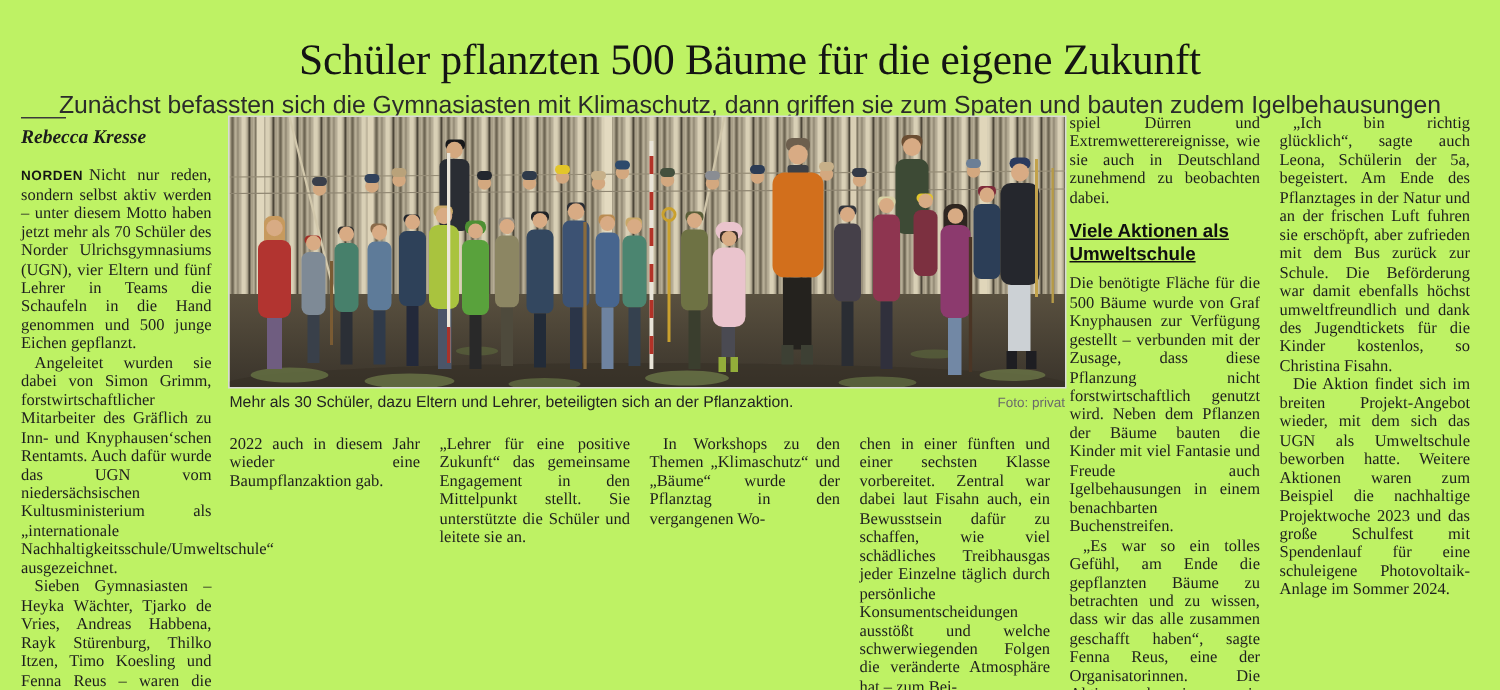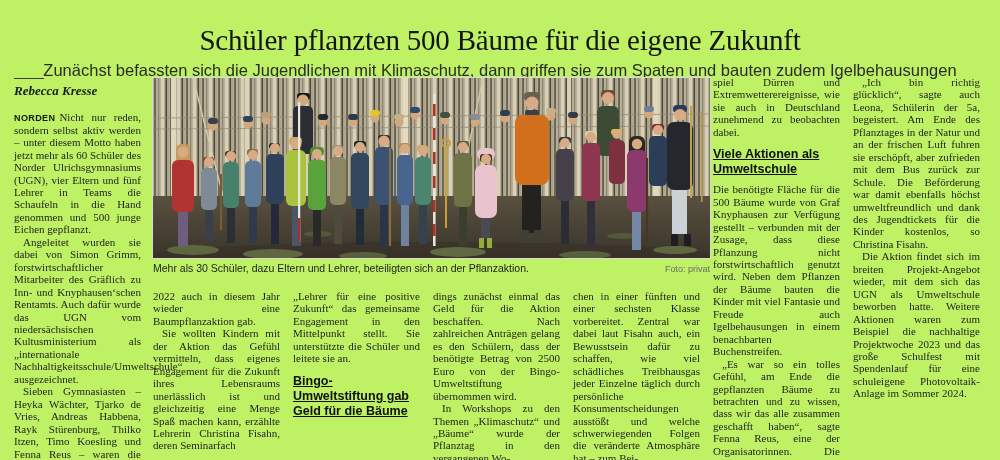--- a/index.html
+++ b/index.html
@@ -34,7 +34,7 @@
 <div class="page">
 
   <h1 class="title">Schüler pflanzten 500 Bäume für die eigene Zukunft</h1>
-  <p class="subtitle">Zunächst befassten sich die Jugendlichen mit Klimaschutz, dann griffen sie zum Spaten und bauten zudem Igelbehausungen</p>
+  <p class="subtitle">Zunächst befassten sich die Gymnasiasten mit Klimaschutz, dann griffen sie zum Spaten und bauten zudem Igelbehausungen</p>
 
   <div class="col c1">
     <div class="byline-rule"></div>

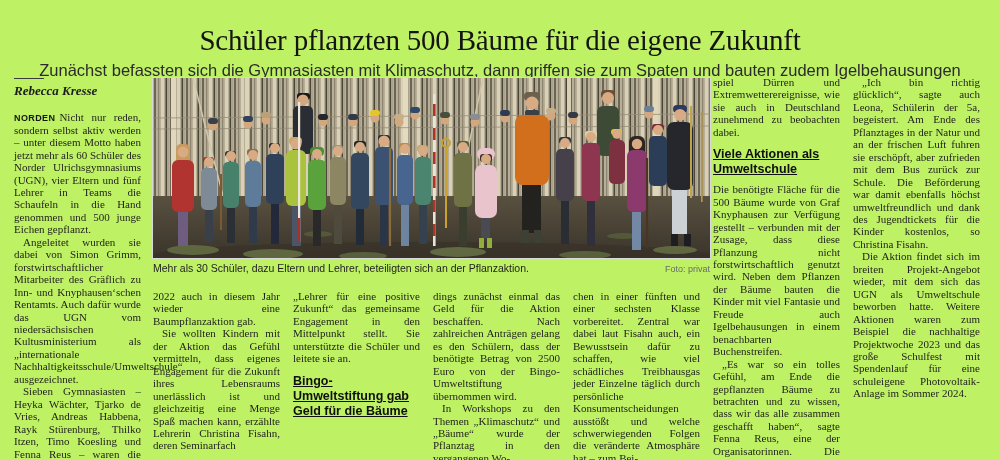--- a/index.html
+++ b/index.html
@@ -39,7 +39,7 @@
   <div class="col c1">
     <div class="byline-rule"></div>
     <div class="byline">Rebecca Kresse</div>
-    <p class="body"><span class="dateline">NORDEN</span><span>Nicht nur reden, sondern selbst aktiv werden – unter diesem Motto haben jetzt mehr als 60 Schüler des Norder Ulrichsgymnasiums (UGN), vier Eltern und fünf Lehrer in Teams die Schaufeln in die Hand genommen und 500 junge Eichen gepflanzt.</span></p>
+    <p class="body"><span class="dateline">NORDEN</span><span>Nicht nur reden, sondern selbst aktiv werden – unter diesem Motto haben jetzt mehr als 70 Schüler des Norder Ulrichsgymnasiums (UGN), vier Eltern und fünf Lehrer in Teams die Schaufeln in die Hand genommen und 500 junge Eichen gepflanzt.</span></p>
     <p class="body indent">Angeleitet wurden sie dabei von Simon Grimm, forstwirtschaftlicher Mitarbeiter des Gräflich zu Inn- und Knyphausen‘schen Rentamts. Auch dafür wurde das UGN vom niedersächsischen Kultusministerium als „internationale Nachhaltigkeitsschule/Umweltschule“ ausgezeichnet.</p>
     <p class="body indent">Sieben Gymnasiasten – Heyka Wächter, Tjarko de Vries, Andreas Habbena, Rayk Stürenburg, Thilko Itzen, Timo Koesling und Fenna Reus – waren die Initiatoren dafür, dass es nach</p>
   </div>

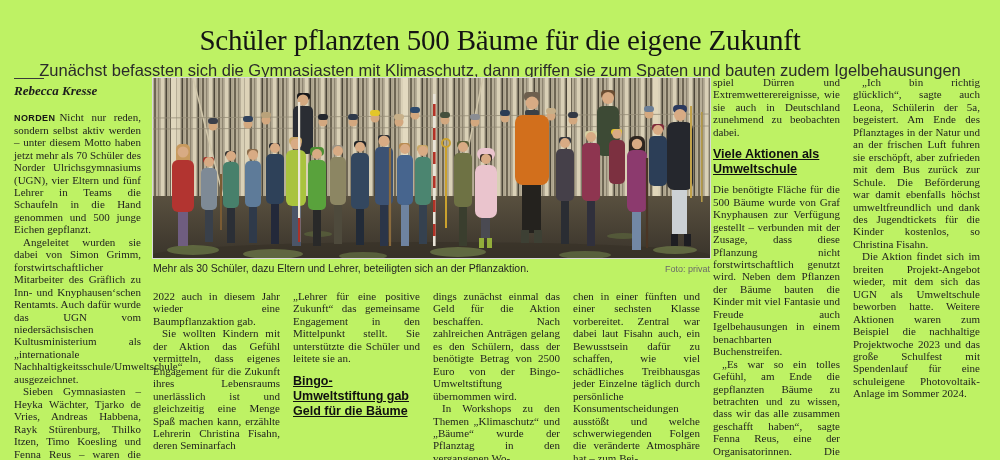--- a/index.html
+++ b/index.html
@@ -253,7 +253,6 @@
   </div>
 
   <div class="col c4">
-    <p class="body">dings zunächst einmal das Geld für die Aktion beschaffen. Nach zahlreichen Anträgen gelang es den Schülern, dass der benötigte Betrag von 2500 Euro von der Bingo-Umweltstiftung übernommen wird.</p>
     <p class="body indent">In Workshops zu den Themen „Klimaschutz“ und „Bäume“ wurde der Pflanztag in den vergangenen Wo-</p>
   </div>
 

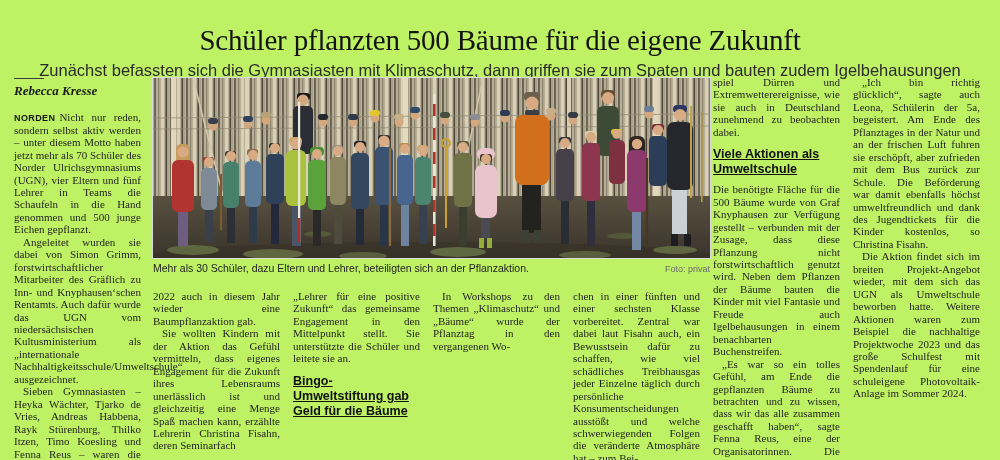--- a/index.html
+++ b/index.html
@@ -244,7 +244,6 @@
 
   <div class="col c2">
     <p class="body">2022 auch in diesem Jahr wieder eine Baumpflanzaktion gab.</p>
-    <p class="body indent">Sie wollten Kindern mit der Aktion das Gefühl vermitteln, dass eigenes Engagement für die Zukunft ihres Lebensraums unerlässlich ist und gleichzeitig eine Menge Spaß machen kann, erzählte Lehrerin Christina Fisahn, deren Seminarfach</p>
   </div>
 
   <div class="col c3">

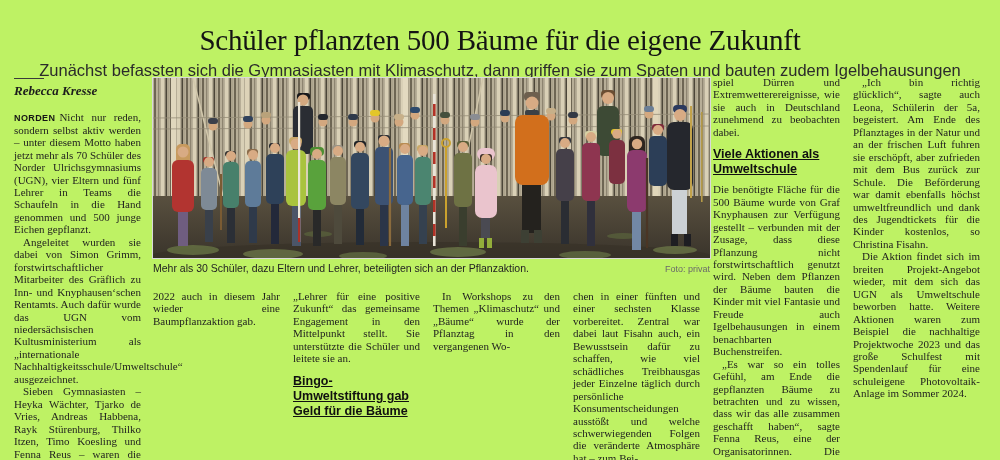--- a/index.html
+++ b/index.html
@@ -248,7 +248,6 @@
 
   <div class="col c3">
     <p class="body">„Lehrer für eine positive Zukunft“ das gemeinsame Engagement in den Mittelpunkt stellt. Sie unterstützte die Schüler und leitete sie an.</p>
-    <h2 class="subhead">Bingo-Umweltstiftung gab Geld für die Bäume</h2>
   </div>
 
   <div class="col c4">

